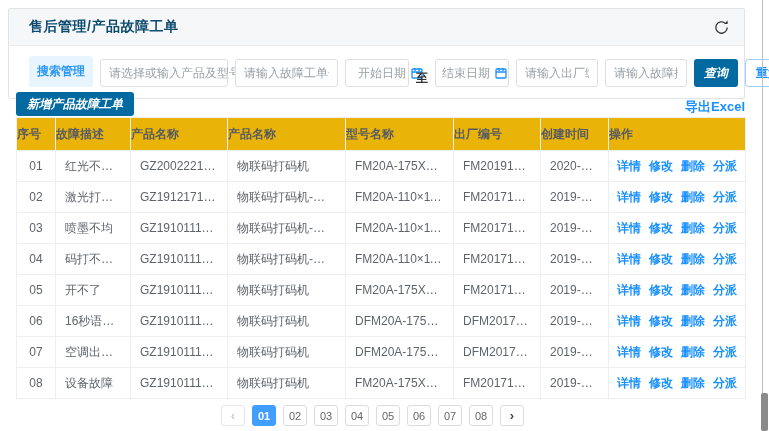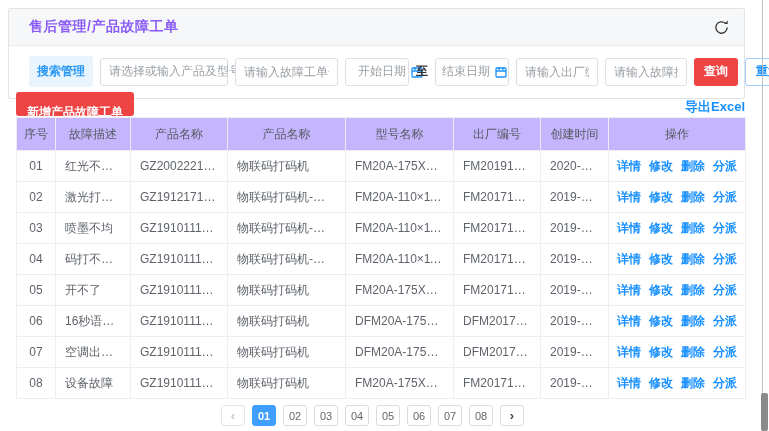--- a/index.html
+++ b/index.html
@@ -12,7 +12,7 @@
   .card-header { height:37px; background:#f6f7f9; border-bottom:1px solid #ececec;
                  display:flex; align-items:center; justify-content:space-between;
                  padding:0 13px 0 20px; }
-  .card-title { font-size:14px; font-weight:bold; color:#8b5cf6; letter-spacing:.5px; }
+  .card-title { font-size:14px; font-weight:bold; color:#0c4a6e; letter-spacing:.5px; }
   .refresh-btn { width:20px; height:20px; background:none; border:none; cursor:pointer;
                  display:flex; align-items:center; justify-content:center; }
 

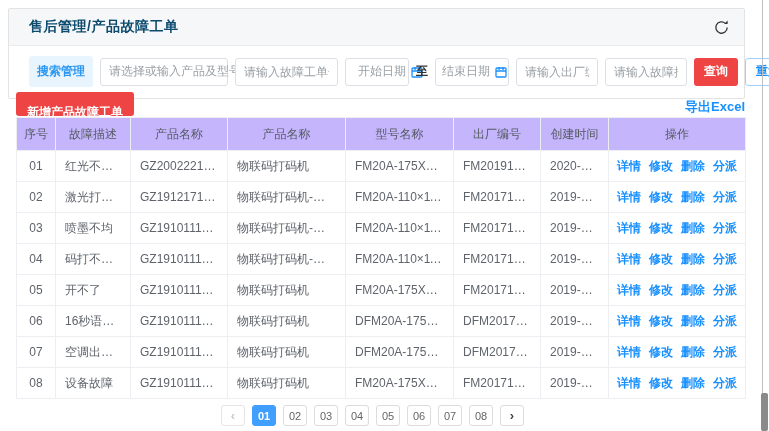--- a/index.html
+++ b/index.html
@@ -16,7 +16,7 @@
   .refresh-btn { width:20px; height:20px; background:none; border:none; cursor:pointer;
                  display:flex; align-items:center; justify-content:center; }
 
-  .search-row { display:flex; align-items:center; padding:10px 8px 11px 20px; gap:7px; }
+  .search-row { display:flex; align-items:flex-end; padding:10px 8px 11px 20px; gap:7px; }
   .pill { background:#e8f4fe; color:#2a97f3; font-size:12px; font-weight:bold;
           padding:7px 8px; border-radius:3px; white-space:nowrap; flex:none; }
   .inp, .fake-inp { height:28px; border:1px solid #dcdfe6; border-radius:3px;

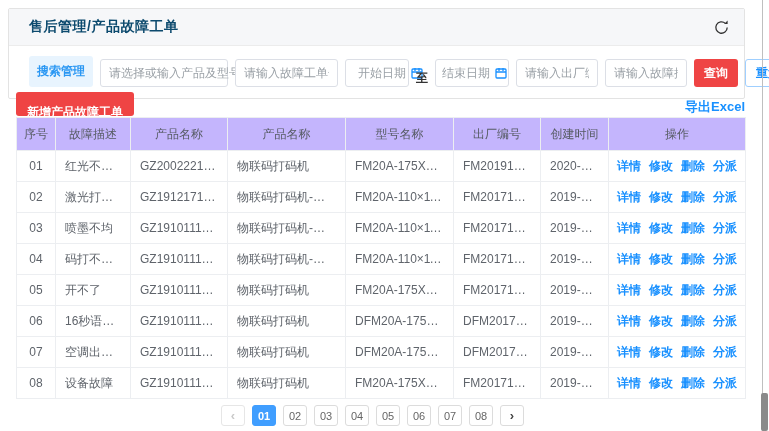--- a/index.html
+++ b/index.html
@@ -29,7 +29,7 @@
   .btn { border:none; border-radius:3px; font-size:12px; font-weight:bold; cursor:pointer;
          height:28px; padding:0 10px; white-space:nowrap; flex:none;
          font-family:"Liberation Sans","DejaVu Sans",sans-serif; }
-  .btn-primary { background:#ef4444; color:#fff; }
+  .btn-primary { background:#0369a1; color:#fff;font-style:italic; }
   .btn-outline { background:#fff; color:#1890ff; border:1px solid #9fcfff; }
 
   

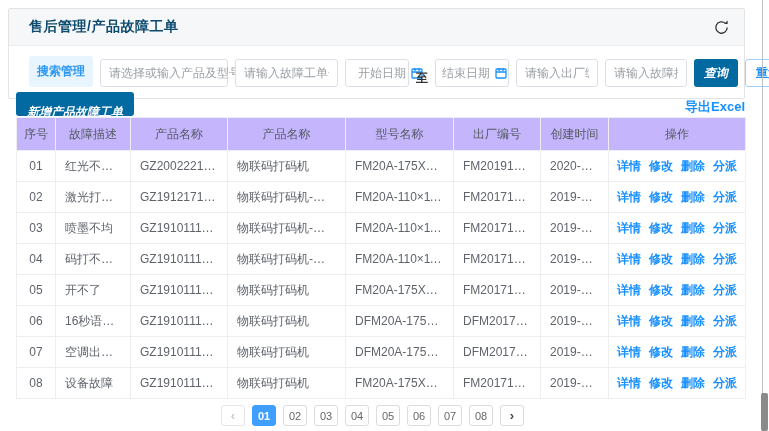--- a/index.html
+++ b/index.html
@@ -35,7 +35,7 @@
   
   .toolbar { position:absolute; left:16px; top:92px; width:729px;
              display:flex; justify-content:space-between; align-items:flex-end; }
-  .add-btn { height:24px; padding:12px 11px; font-size:12px; }
+  .add-btn { height:24px; padding:4px 11px; font-size:12px; }
   .export-link { color:#1890ff; font-size:13px; font-weight:bold; text-decoration:none; cursor:pointer;margin-left:46px; }
 
   

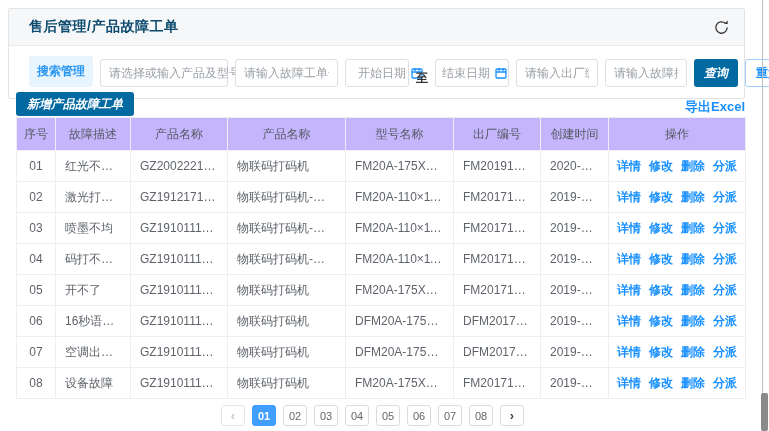--- a/index.html
+++ b/index.html
@@ -43,7 +43,7 @@
           border-collapse:collapse; table-layout:fixed; }
   .grid th, .grid td { border:1px solid #eceef1; font-size:12px; overflow:hidden;
           white-space:nowrap; text-overflow:ellipsis; }
-  .grid th { height:33px; background:#c4b5fd; color:#565b63; font-weight:normal; text-align:center; }
+  .grid th { height:33px; background:#eab308; color:#565b63; font-weight:bold; text-align:left; }
   .grid td { height:31px; color:#5f646b; padding:0 9px; background:#fff; }
   .grid td.center { text-align:center; padding:0 2px; }
   .grid td.ops { text-align:center; padding:0 4px; }

